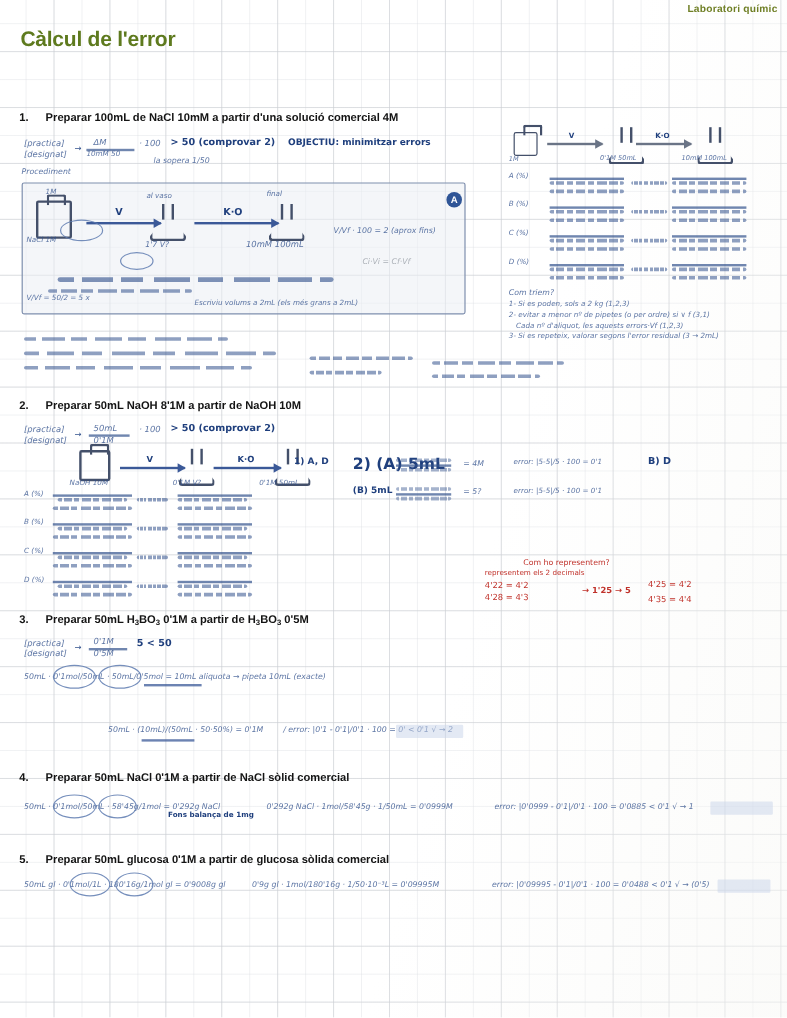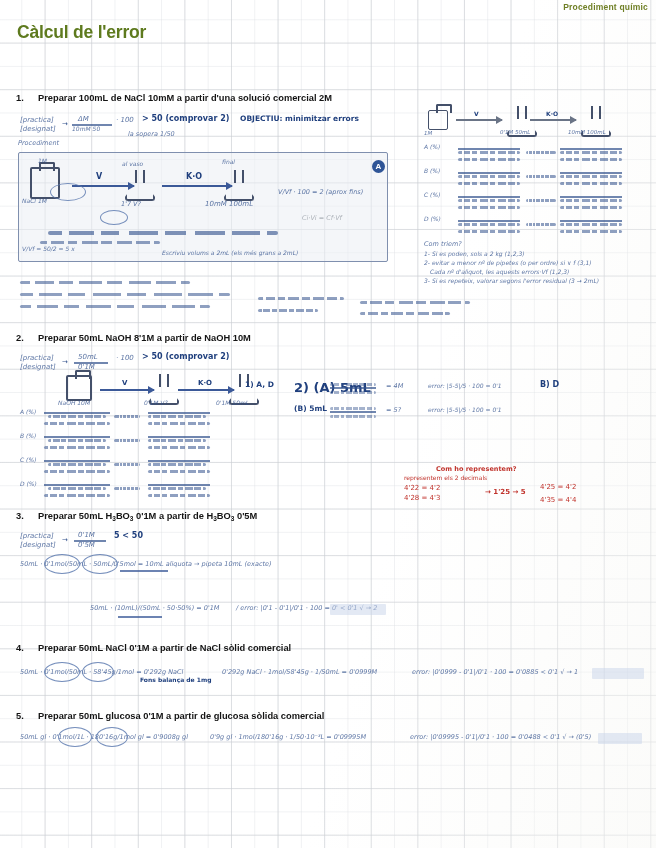--- a/index.html
+++ b/index.html
@@ -93,7 +93,7 @@
 <div id="page"></div>
 <div id="scan-tint"></div>
 
-<div id="doc-header">Procediment químic</div>
+<div id="doc-header">Laboratori químic</div>
 <div id="page-title">Càlcul de l'error</div>
 
 <div id="materials">

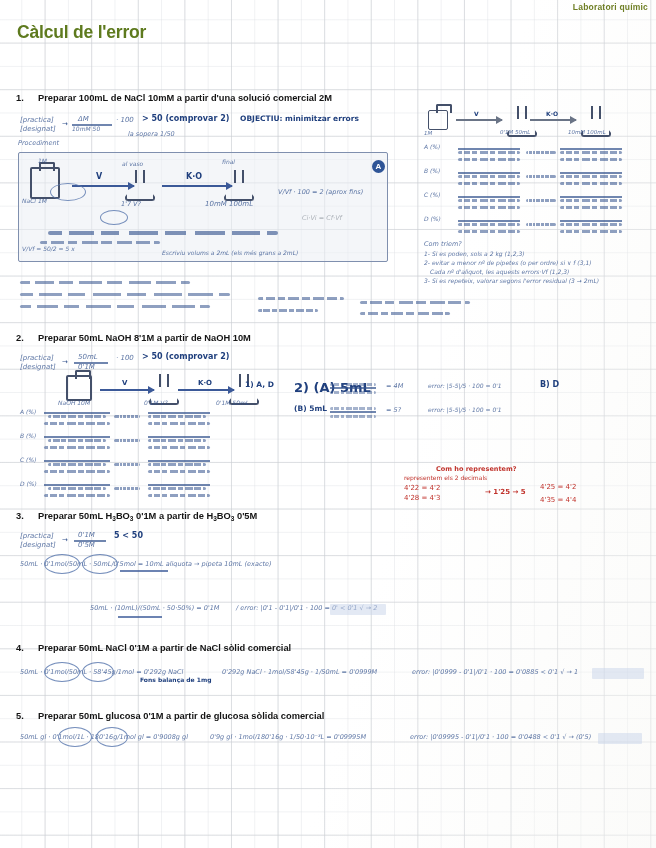--- a/index.html
+++ b/index.html
@@ -100,7 +100,7 @@
 </div>
 
 <div class="item" style="left:16px;top:93px;">
-  <span class="num">1.</span><span>Preparar 100mL de NaCl 10mM a partir d'una solució comercial 2M</span>
+  <span class="num">1.</span><span>Preparar 100mL de NaCl 10mM a partir d'una solució comercial 4M</span>
 </div>
 <div class="item" style="left:16px;top:333px;">
   <span class="num">2.</span><span>Preparar 50mL NaOH 8'1M a partir de NaOH 10M</span>

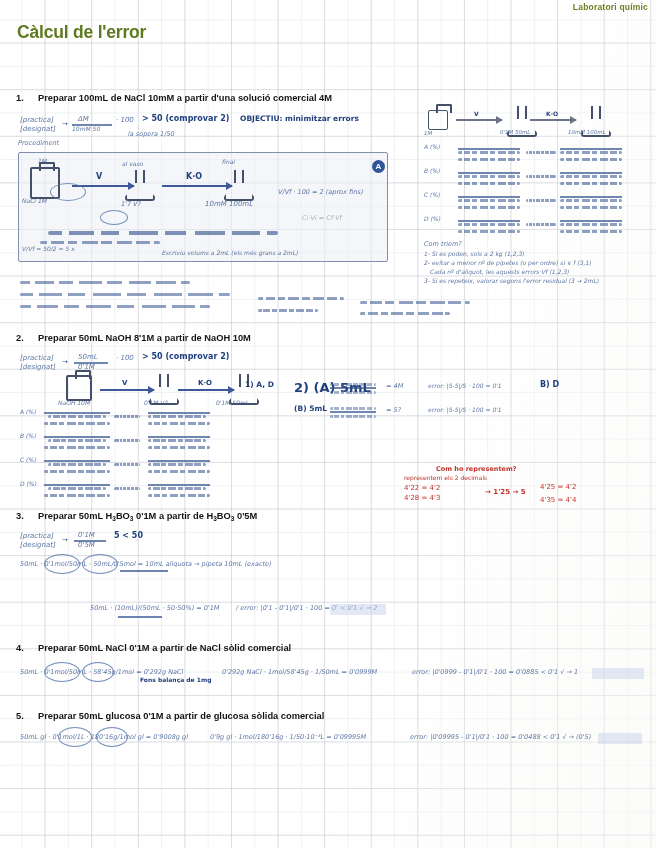--- a/index.html
+++ b/index.html
@@ -286,7 +286,7 @@
 <div class="hw blue ink" style="left:386px;top:406px;font-size:6.5px;">= 5?</div>
 <div class="hw blue ink" style="left:428px;top:406px;font-size:6px;">error: |5-5|/5 · 100 = 0'1</div>
 
-<div class="hw red" style="left:404px;top:465px;font-size:6.5px;font-weight:bold;padding-left:32px;">Com ho representem?</div>
+<div class="hw red" style="left:404px;top:465px;font-size:6.5px;font-weight:normal;padding-left:32px;">Com ho representem?</div>
 <div class="hw red" style="left:404px;top:474px;font-size:6px;">representem els 2 decimals</div>
 <div class="hw red" style="left:404px;top:484px;font-size:7px;">4'22   =  4'2</div>
 <div class="hw red" style="left:404px;top:494px;font-size:7px;">4'28   =  4'3</div>

